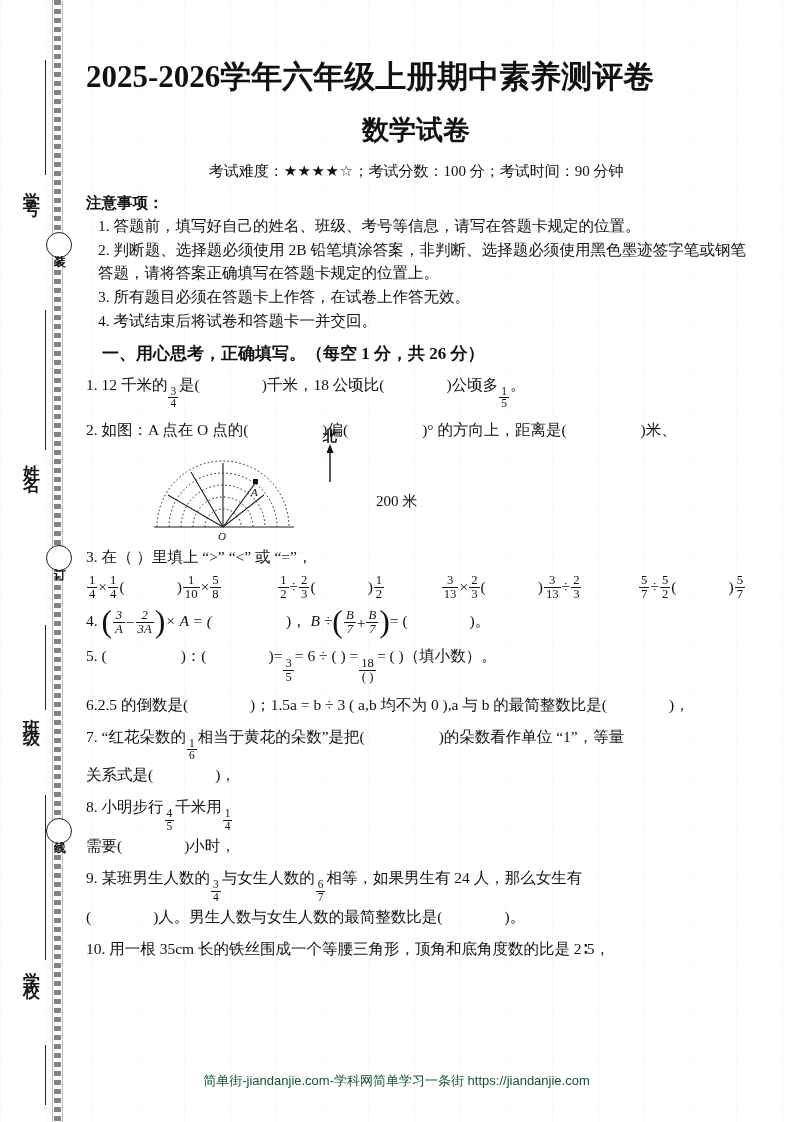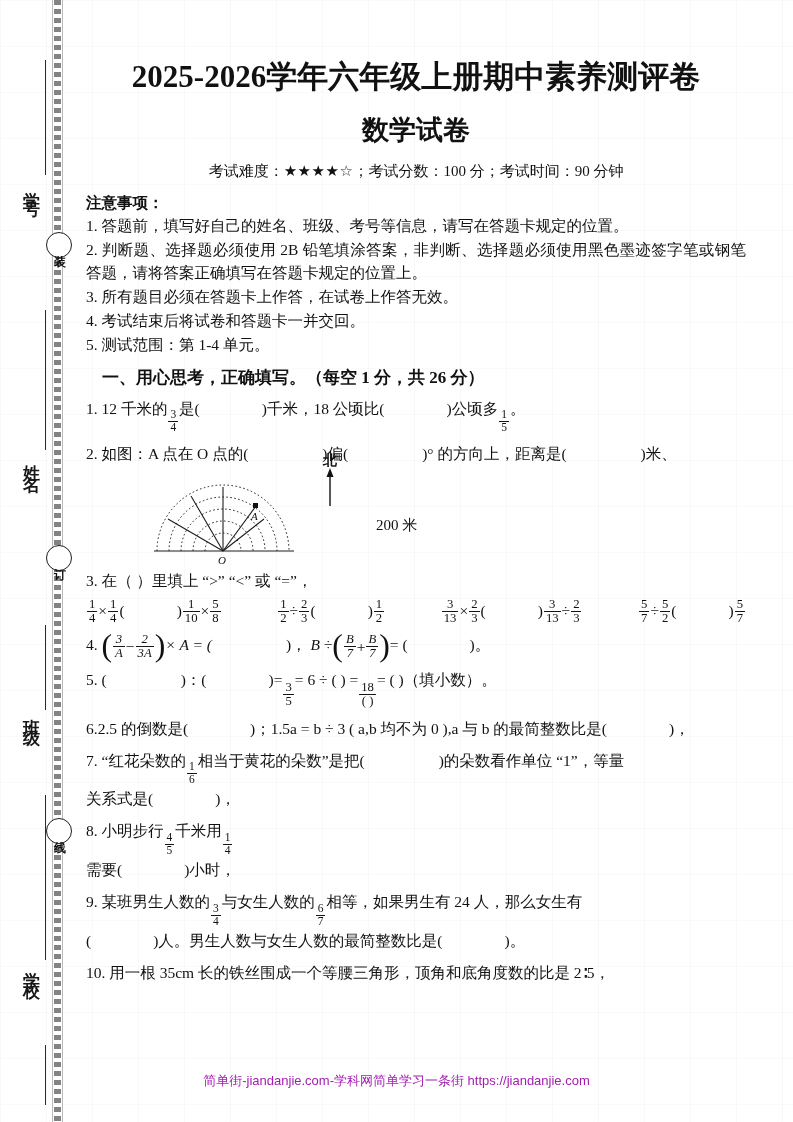--- a/index.html
+++ b/index.html
@@ -64,7 +64,6 @@
     margin:56px 0 0 0;
     font-size:31px;
     font-weight:700;
-    text-align:center;
     letter-spacing:0px;
     font-family:"Liberation Serif","DejaVu Serif",serif;
     white-space:nowrap;

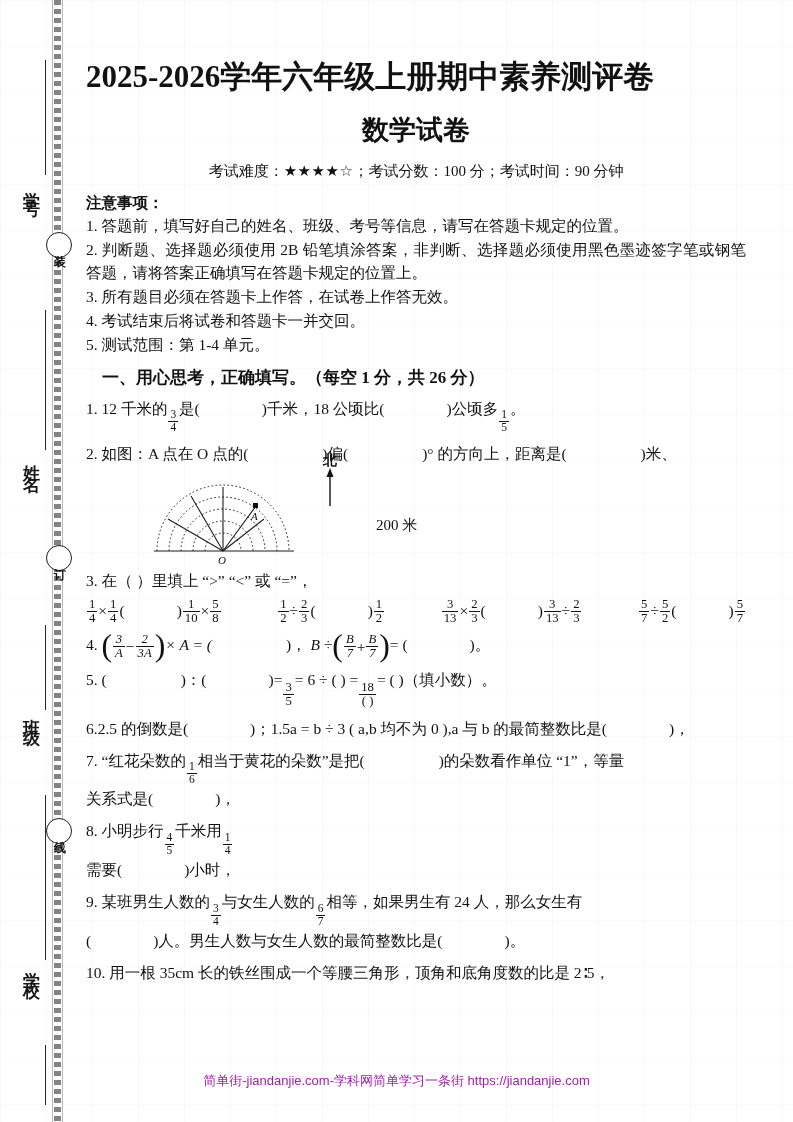--- a/index.html
+++ b/index.html
@@ -101,7 +101,7 @@
   
   .notice-title{margin:11px 0 0 0;font-size:15.5px;font-weight:700;}
   .notice{
-    font-size:15.5px;line-height:1.48;margin:1px 0 0 0;
+    font-size:15.5px;line-height:1.48;margin:1px 0 0 12px;
     text-align:justify;
   }
   .sec-head{

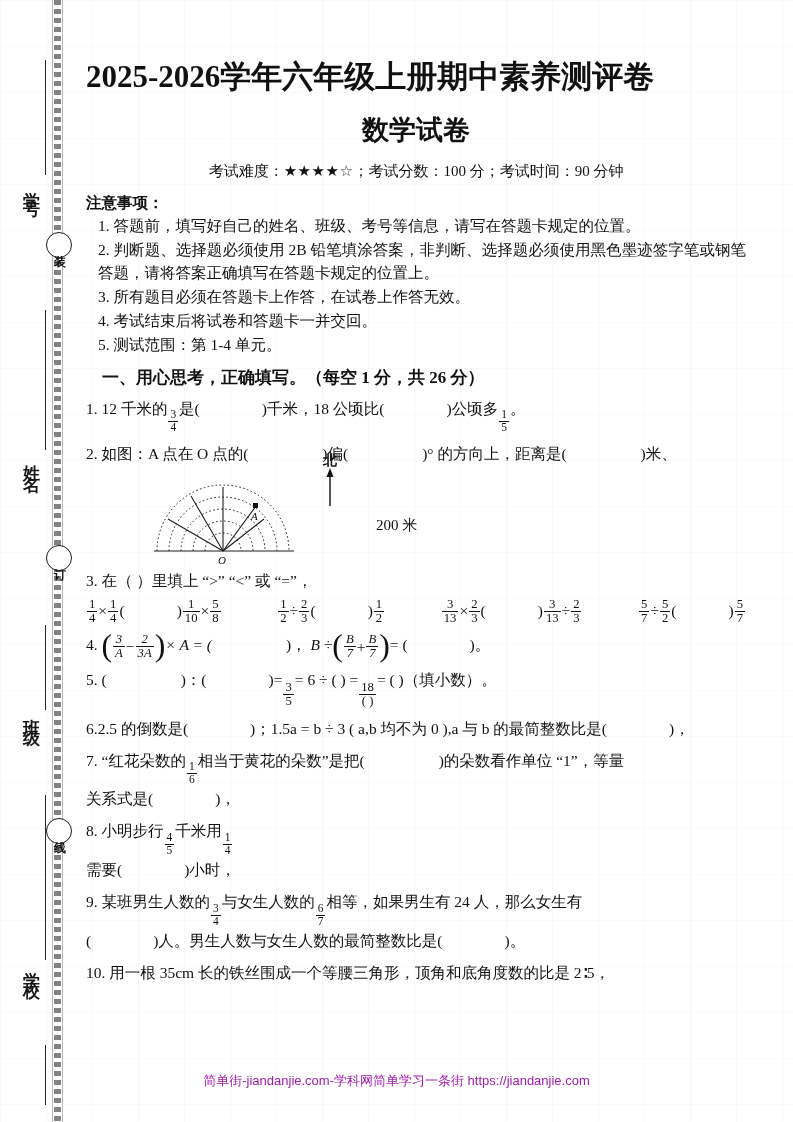--- a/index.html
+++ b/index.html
@@ -196,7 +196,6 @@
     <p class="notice">2. 判断题、选择题必须使用 2B 铅笔填涂答案，非判断、选择题必须使用黑色墨迹签字笔或钢笔答题，请将答案正确填写在答题卡规定的位置上。</p>
     <p class="notice">3. 所有题目必须在答题卡上作答，在试卷上作答无效。</p>
     <p class="notice">4. 考试结束后将试卷和答题卡一并交回。</p>
-    <p class="notice">5. 测试范围：第 1-4 单元。</p>
 
     <p class="sec-head">一、用心思考，正确填写。（每空 1 分，共 26 分）</p>
 

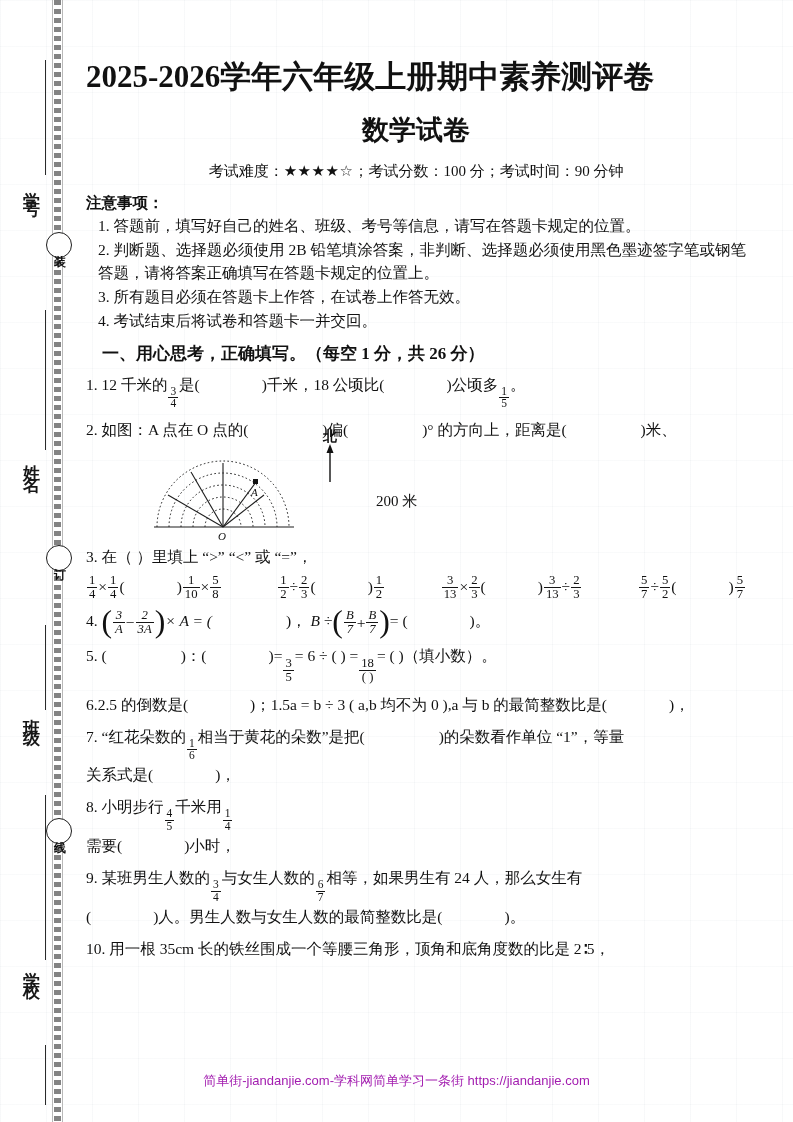--- a/index.html
+++ b/index.html
@@ -153,7 +153,7 @@
   .footer{
     position:absolute;left:0;top:1072px;width:793px;
     text-align:center;
-    font-size:13px;color:#a21caf;
+    font-size:13px;color:#14532d;
     font-family:"Liberation Sans","DejaVu Sans",sans-serif;
   }
 </style>

